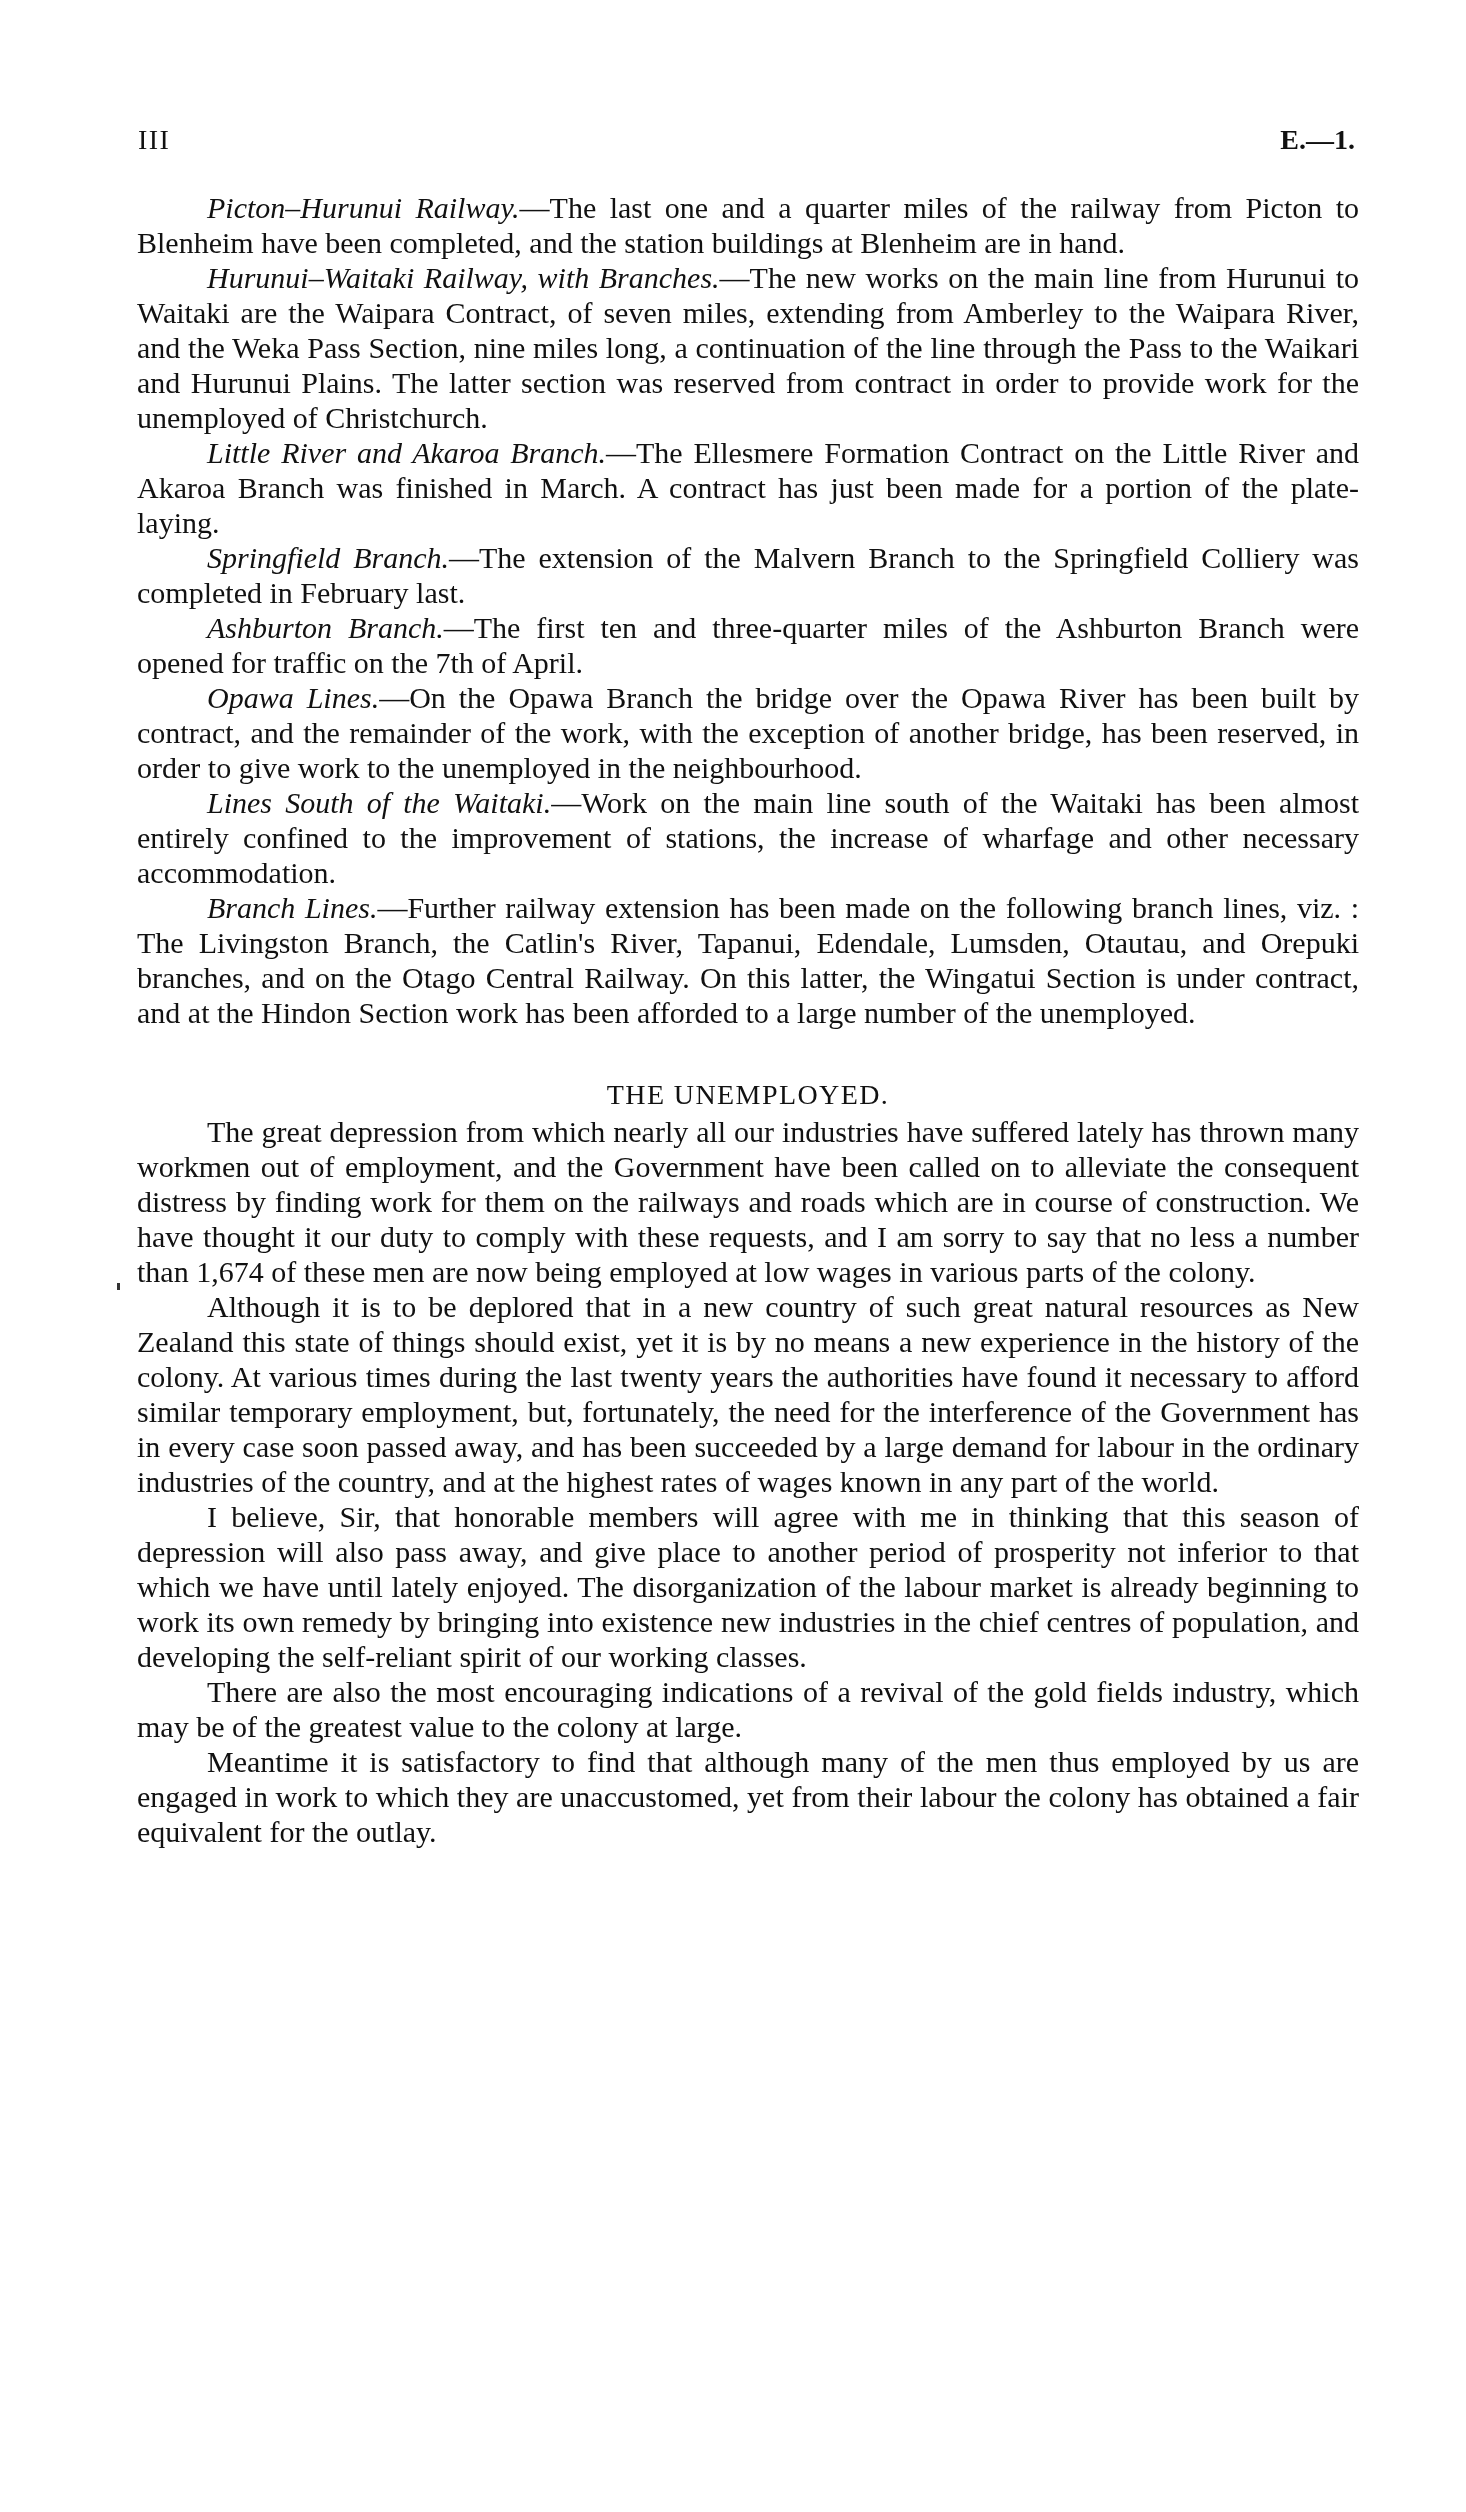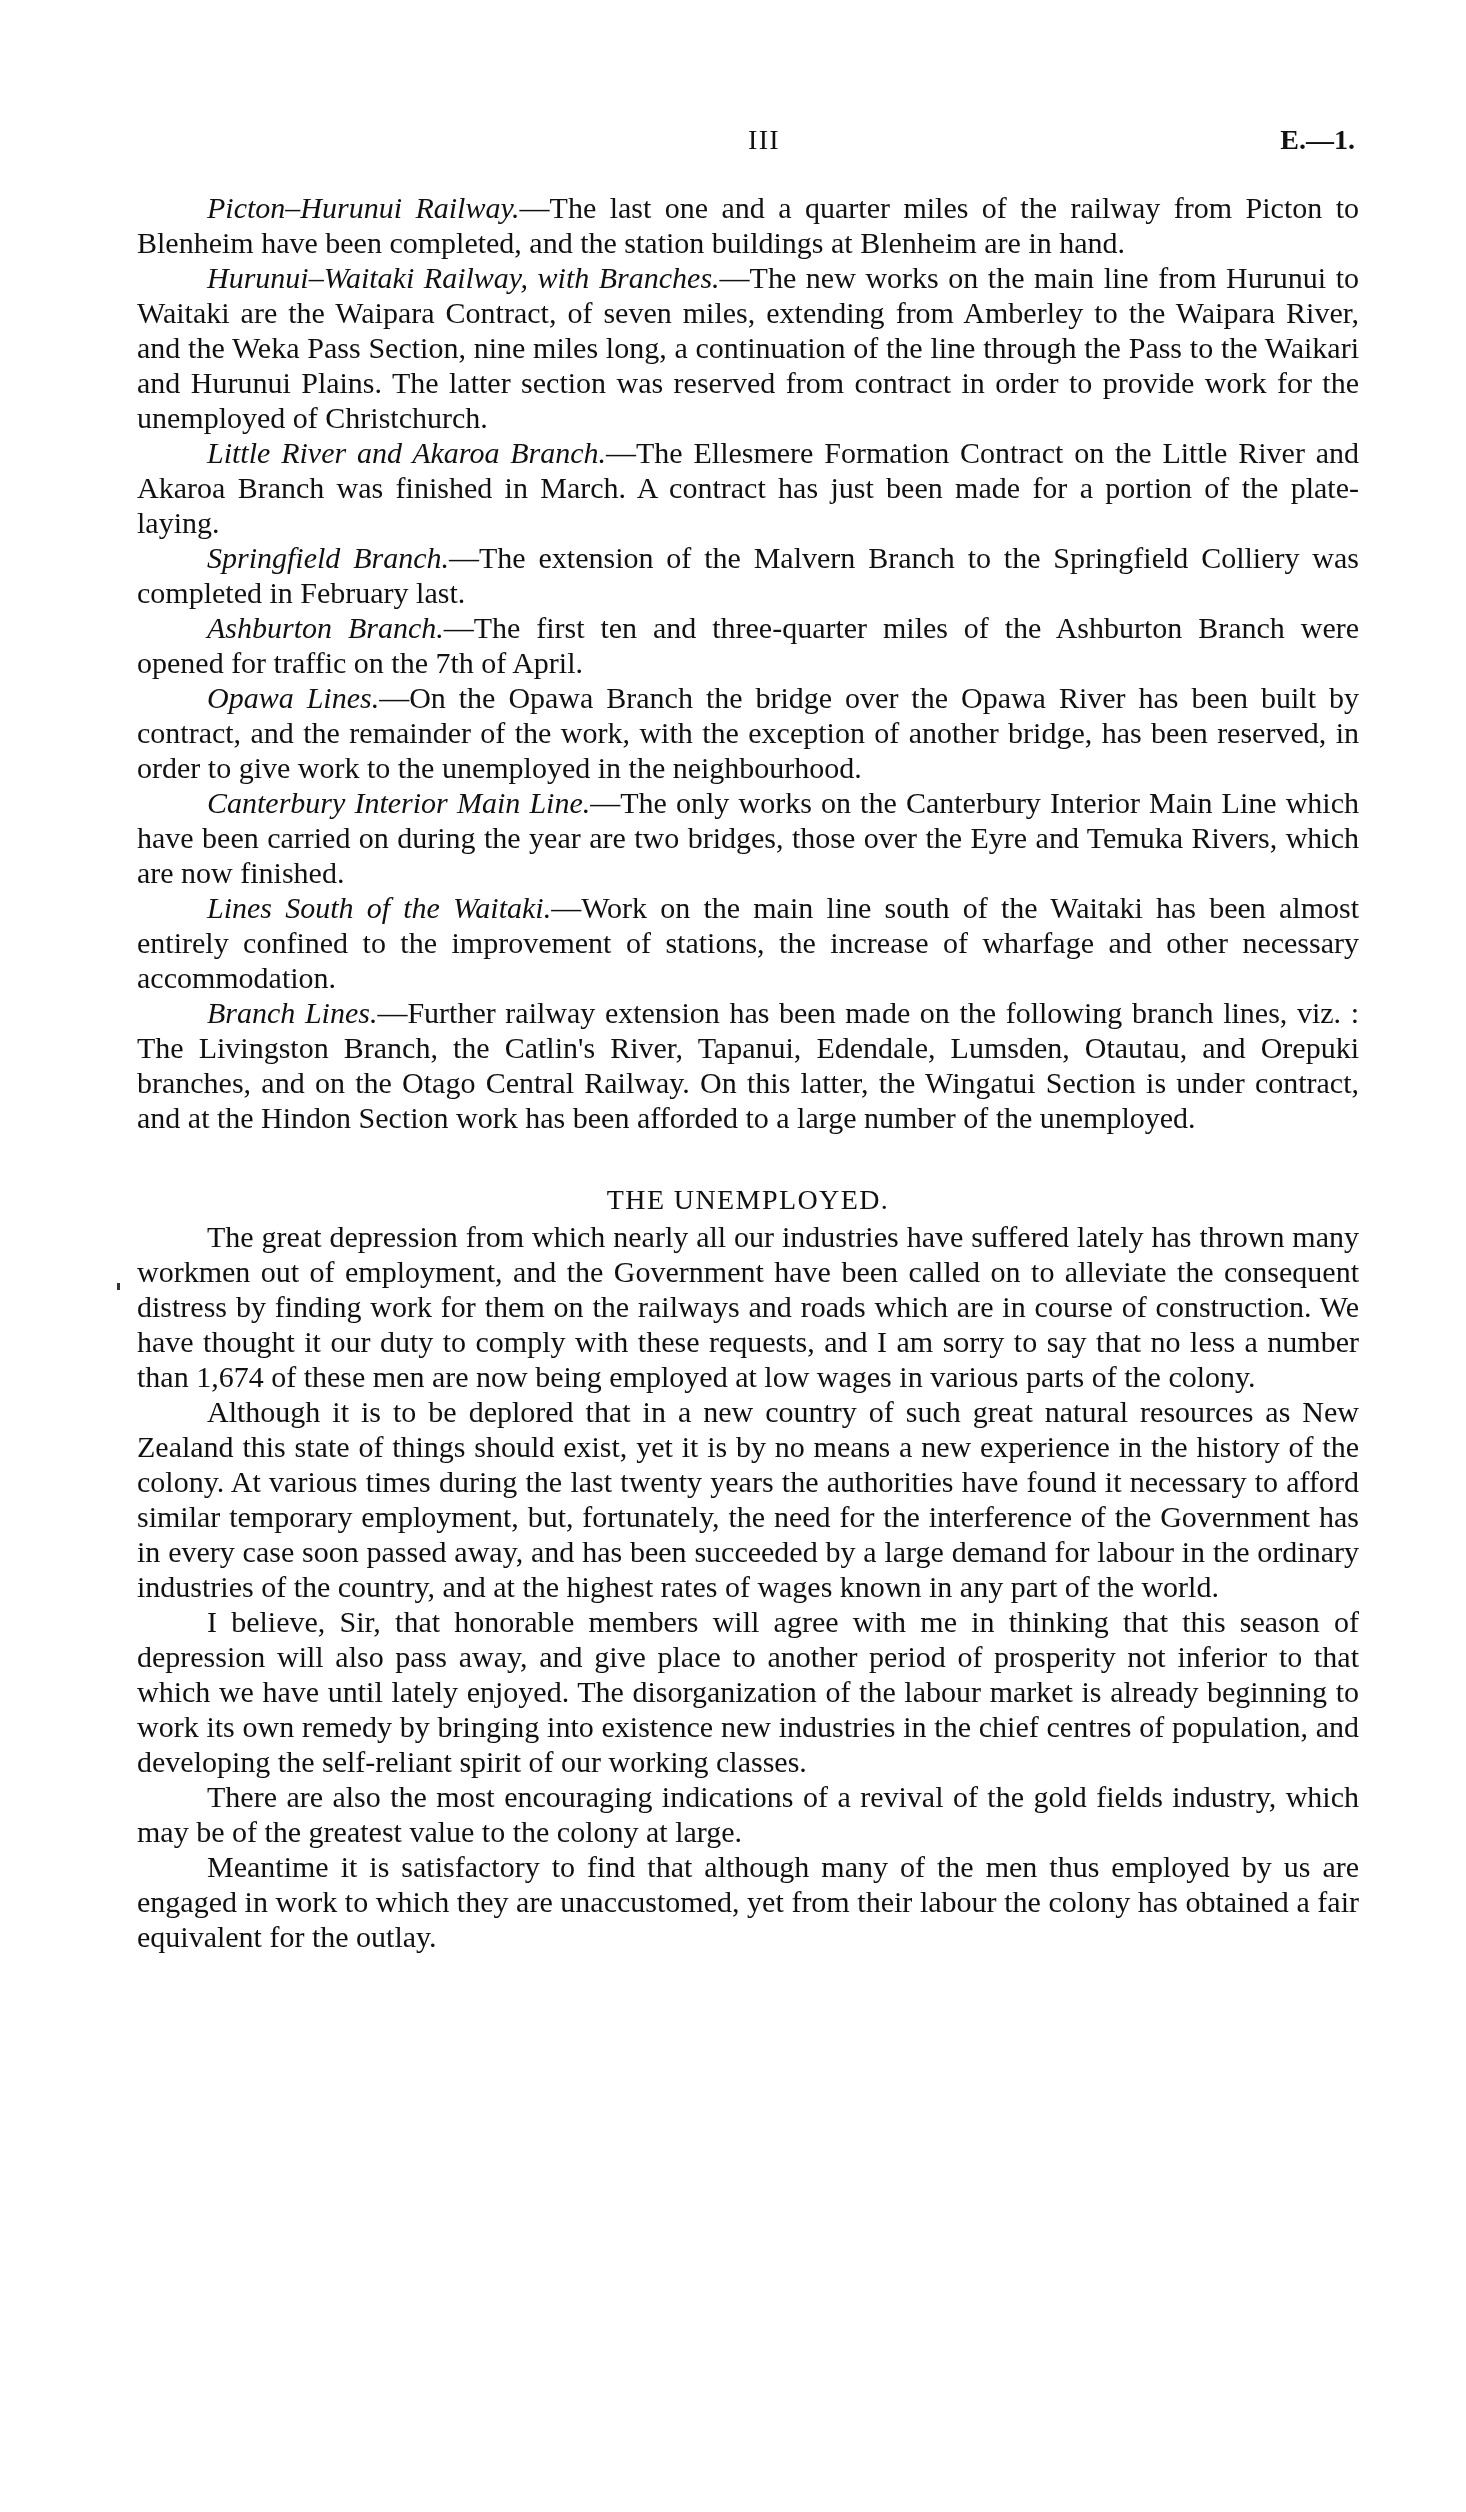--- a/index.html
+++ b/index.html
@@ -6,7 +6,7 @@
   body { width: 1466px; height: 2512px; position: relative; overflow: hidden; color: #111; }
   .page { position: absolute; left: 137px; top: 0; width: 1222px; font-family: "Liberation Serif", "DejaVu Serif", serif; }
   .header { position: absolute; top: 124px; left: 0; width: 1222px; height: 42px; font-size: 28px; }
-  .header .pgnum { position: absolute; left: 16px; width: 1222px; text-align: center; font-variant: small-caps; letter-spacing: 1.4px; }
+  .header .pgnum { position: absolute; left: 1px; width: 1222px; text-align: left; font-variant: small-caps; letter-spacing: 1.4px; }
   .header .ref { position: absolute; right: 4px; font-weight: bold; }
   .body { position: absolute; top: 190px; left: 0; width: 1222px; font-size: 30px; line-height: 35px; text-align: justify; }
   .para { margin: 0; text-indent: 70px; }

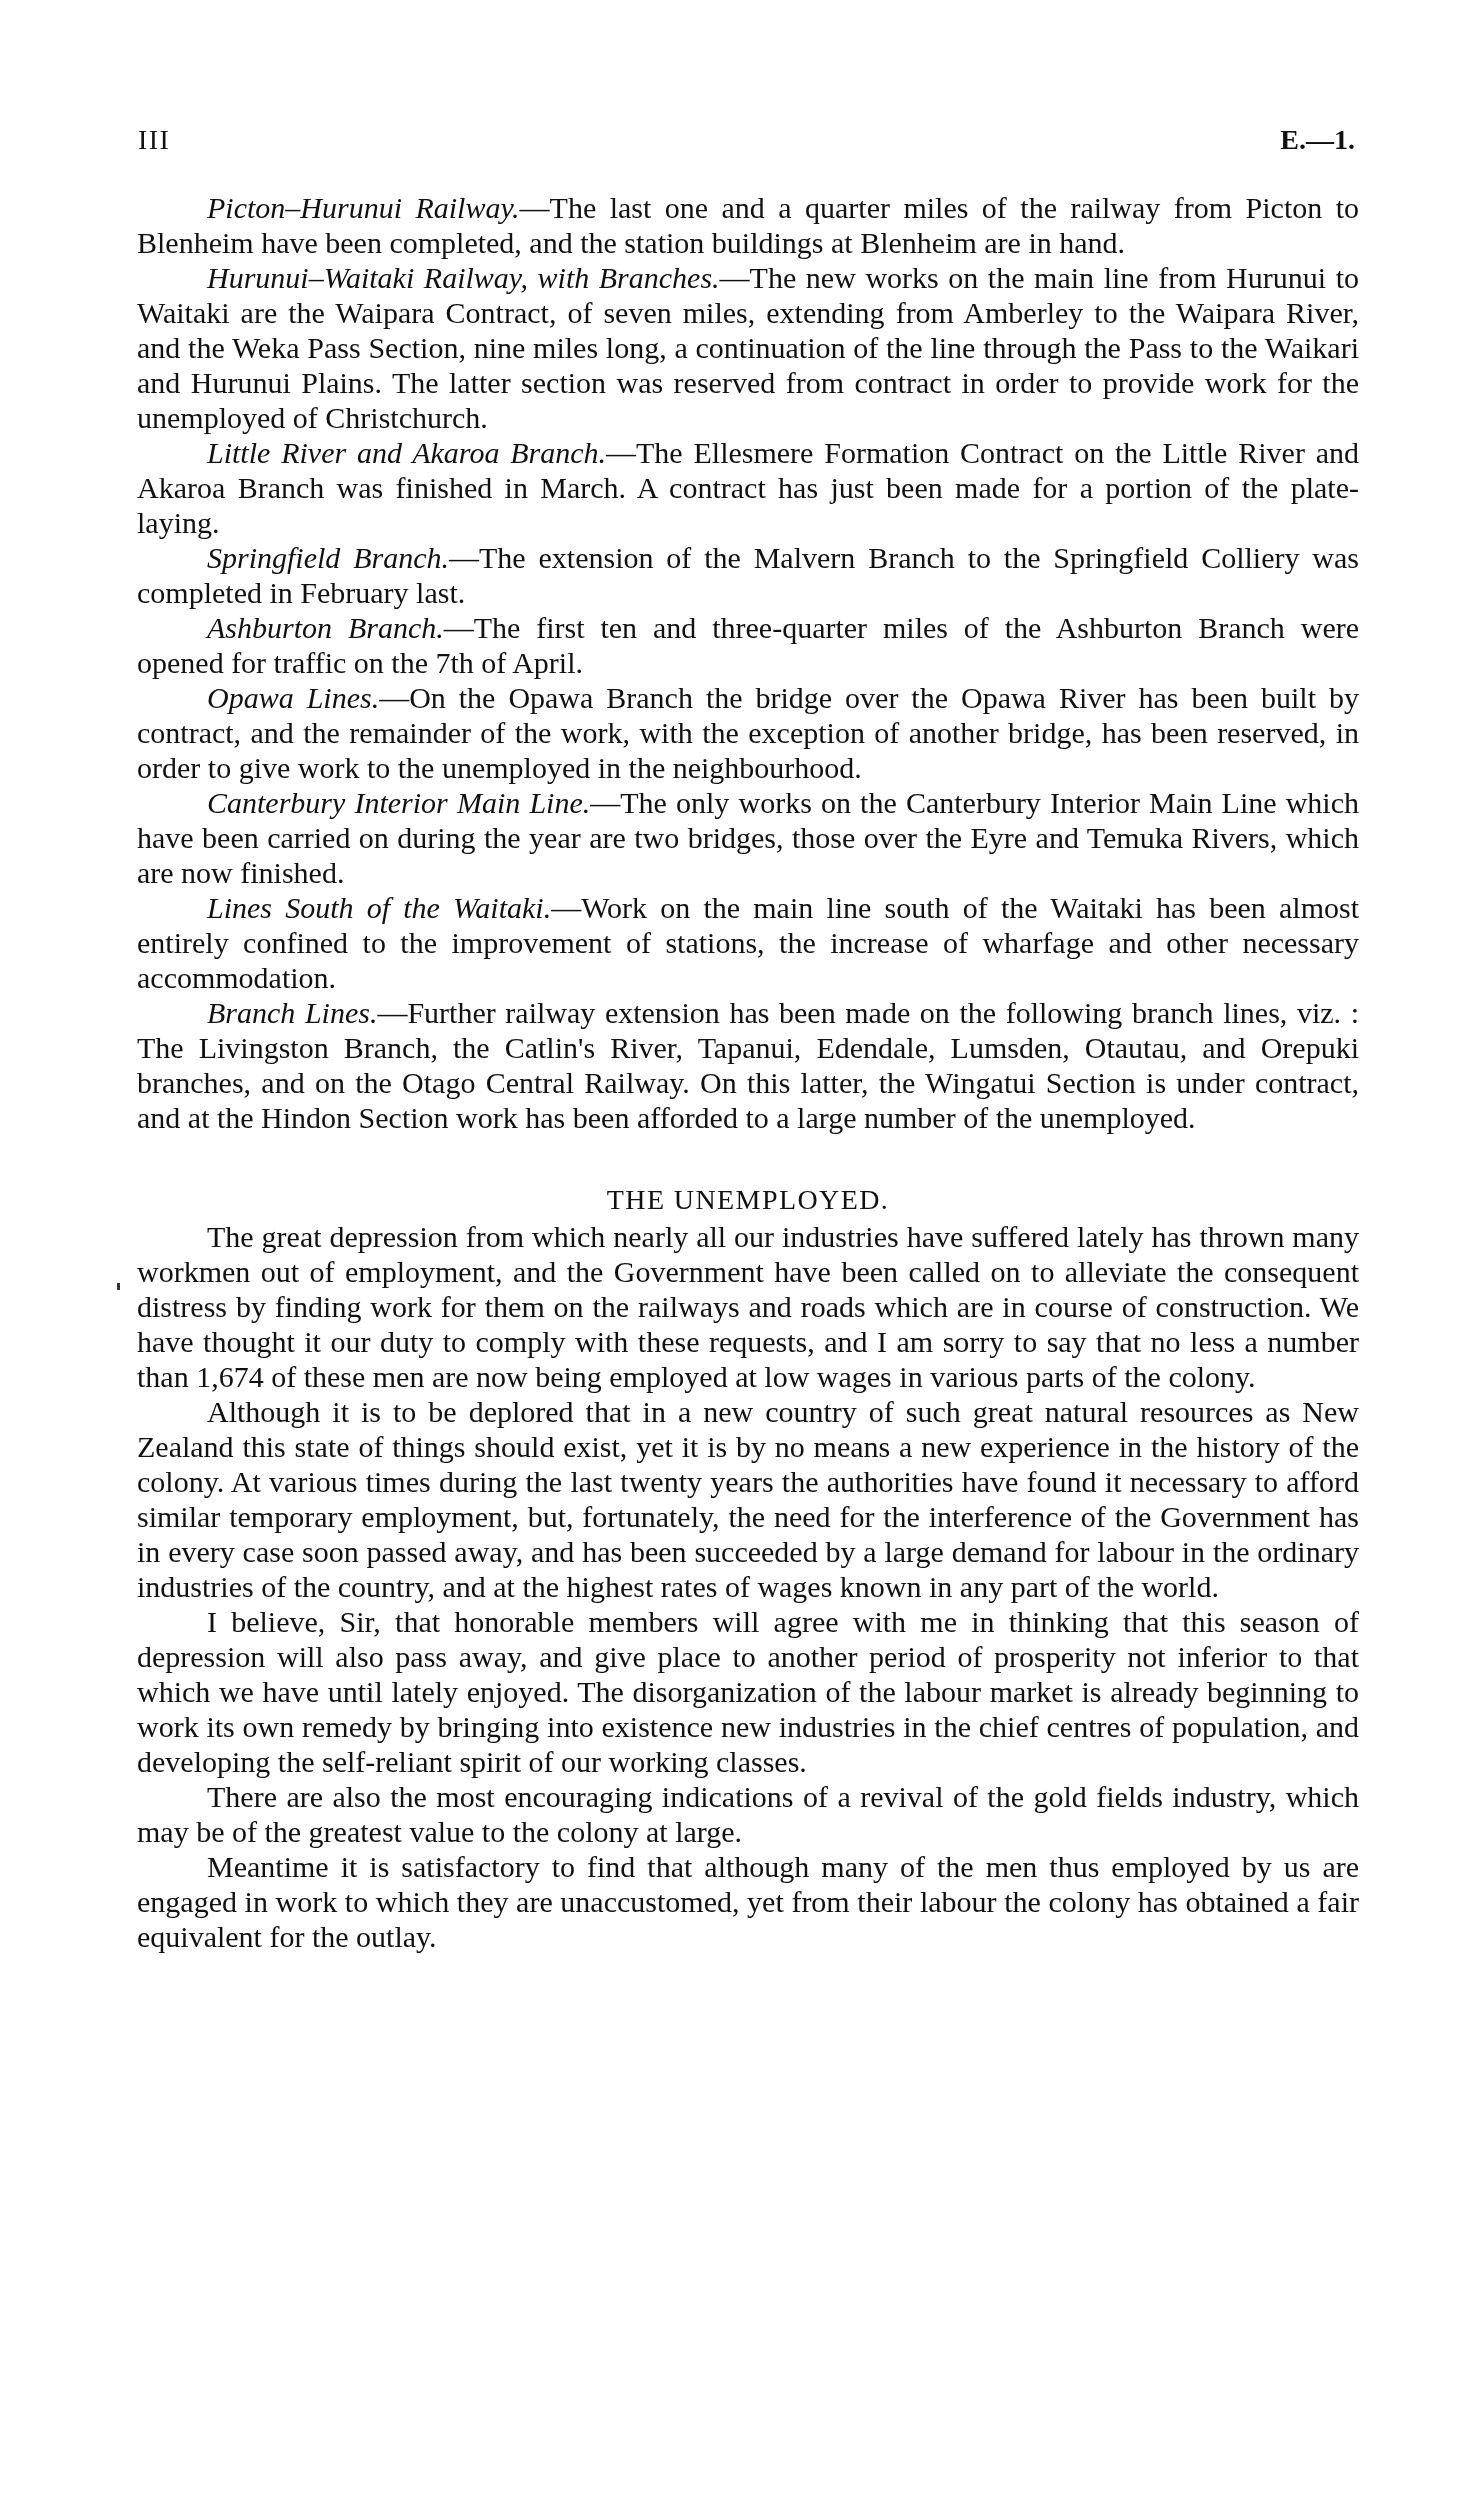--- a/index.html
+++ b/index.html
@@ -31,7 +31,6 @@
       <p class="para"><span class="lead">Springfield Branch.</span><span>—The extension of the Malvern Branch to the Springfield Colliery was completed in February last.</span></p>
       <p class="para"><span class="lead">Ashburton Branch.</span><span>—The first ten and three-quarter miles of the Ashburton Branch were opened for traffic on the 7th of April.</span></p>
       <p class="para"><span class="lead">Opawa Lines.</span><span>—On the Opawa Branch the bridge over the Opawa River has been built by contract, and the remainder of the work, with the exception of another bridge, has been reserved, in order to give work to the unemployed in the neighbourhood.</span></p>
-      <p class="para"><span class="lead">Canterbury Interior Main Line.</span><span>—The only works on the Canterbury Interior Main Line which have been carried on during the year are two bridges, those over the Eyre and Temuka Rivers, which are now finished.</span></p>
       <p class="para"><span class="lead">Lines South of the Waitaki.</span><span>—Work on the main line south of the Waitaki has been almost entirely confined to the improvement of stations, the increase of wharfage and other necessary accommodation.</span></p>
       <p class="para"><span class="lead">Branch Lines.</span><span>—Further railway extension has been made on the following branch lines, viz. : The Livingston Branch, the Catlin's River, Tapanui, Edendale, Lumsden, Otautau, and Orepuki branches, and on the Otago Central Railway. On this latter, the Wingatui Section is under contract, and at the Hindon Section work has been afforded to a large number of the unemployed.</span></p>
     </div>

